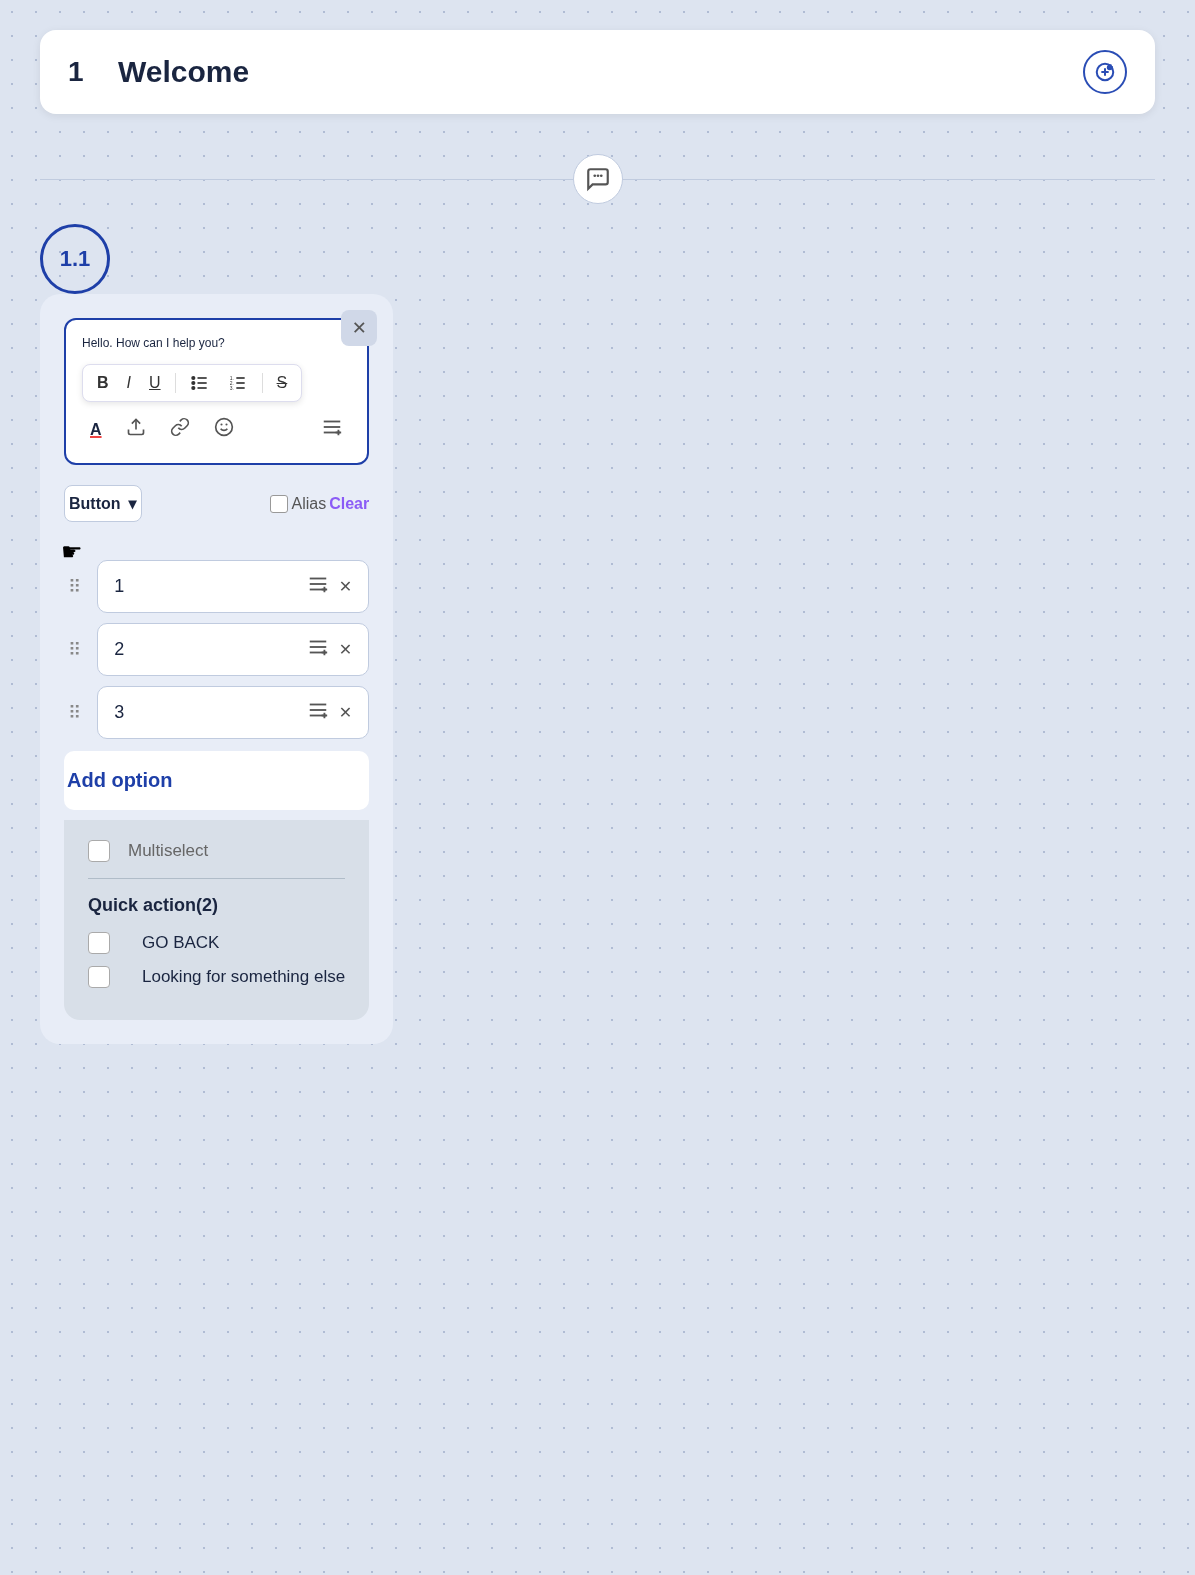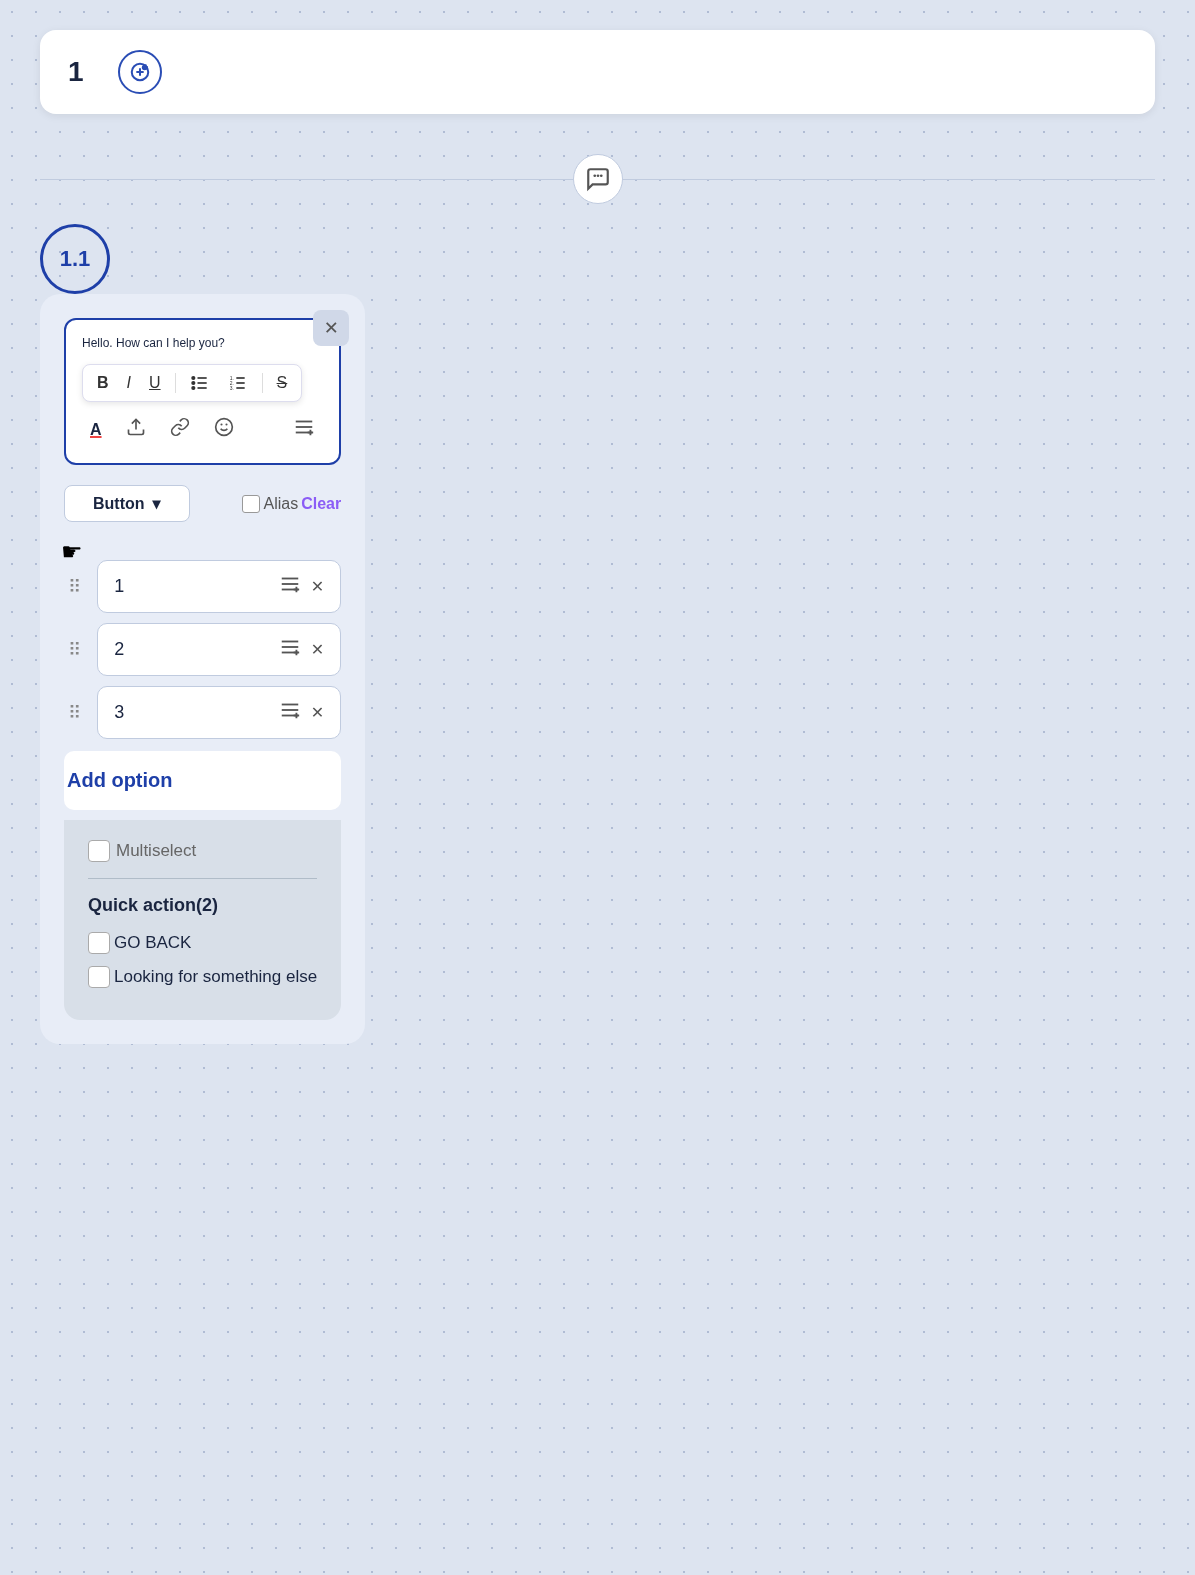--- a/index.html
+++ b/index.html
@@ -417,6 +417,7 @@
 
   <div class="welcome-card">
     <span class="welcome-number">1</span>
+    <span class="welcome-title">Welcome</span>
     <button class="welcome-icon-btn">
       <svg width="22" height="22" viewBox="0 0 24 24" fill="none" stroke="#2a4db5" stroke-width="2.2">
         <circle cx="12" cy="12" r="9"></circle>

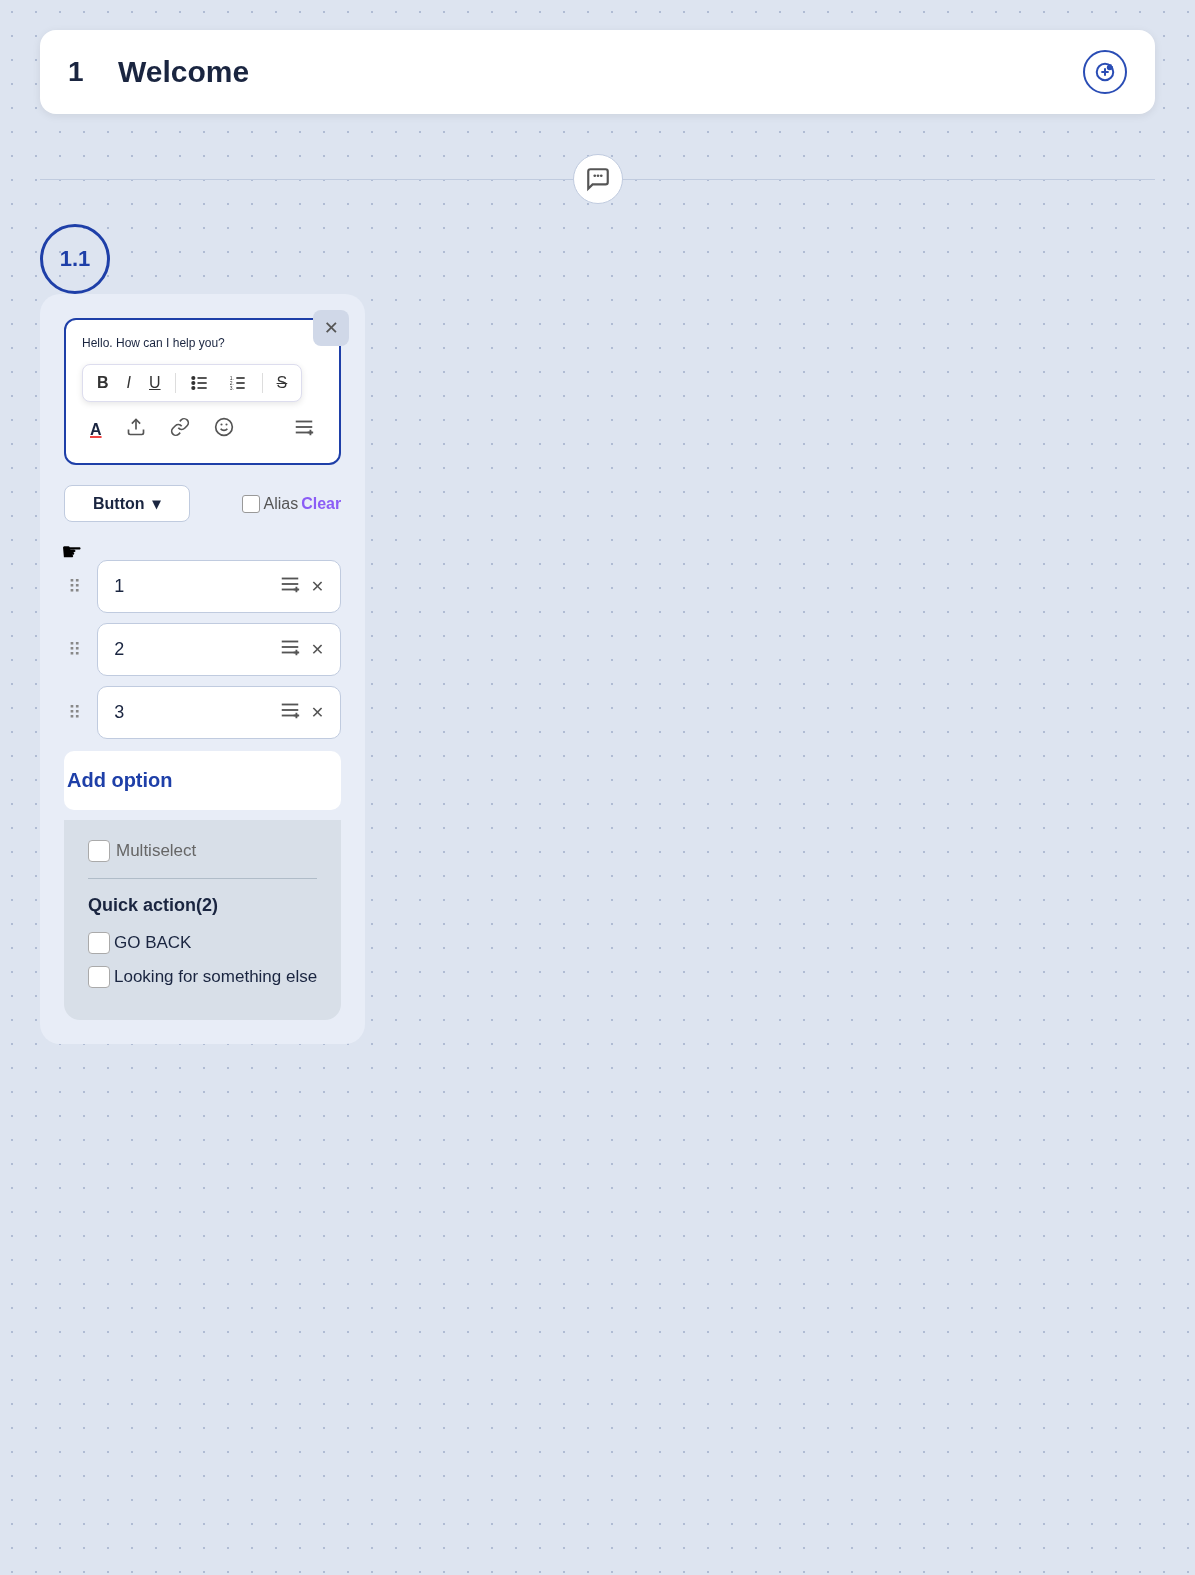--- a/index.html
+++ b/index.html
@@ -237,7 +237,7 @@
       background: white;
       border: 1.5px solid #c0cbdf;
       border-radius: 8px;
-      padding: 8px 28px;
+      padding: 8px 4px;
       font-size: 16px;
       font-weight: 600;
       color: #1a2540;

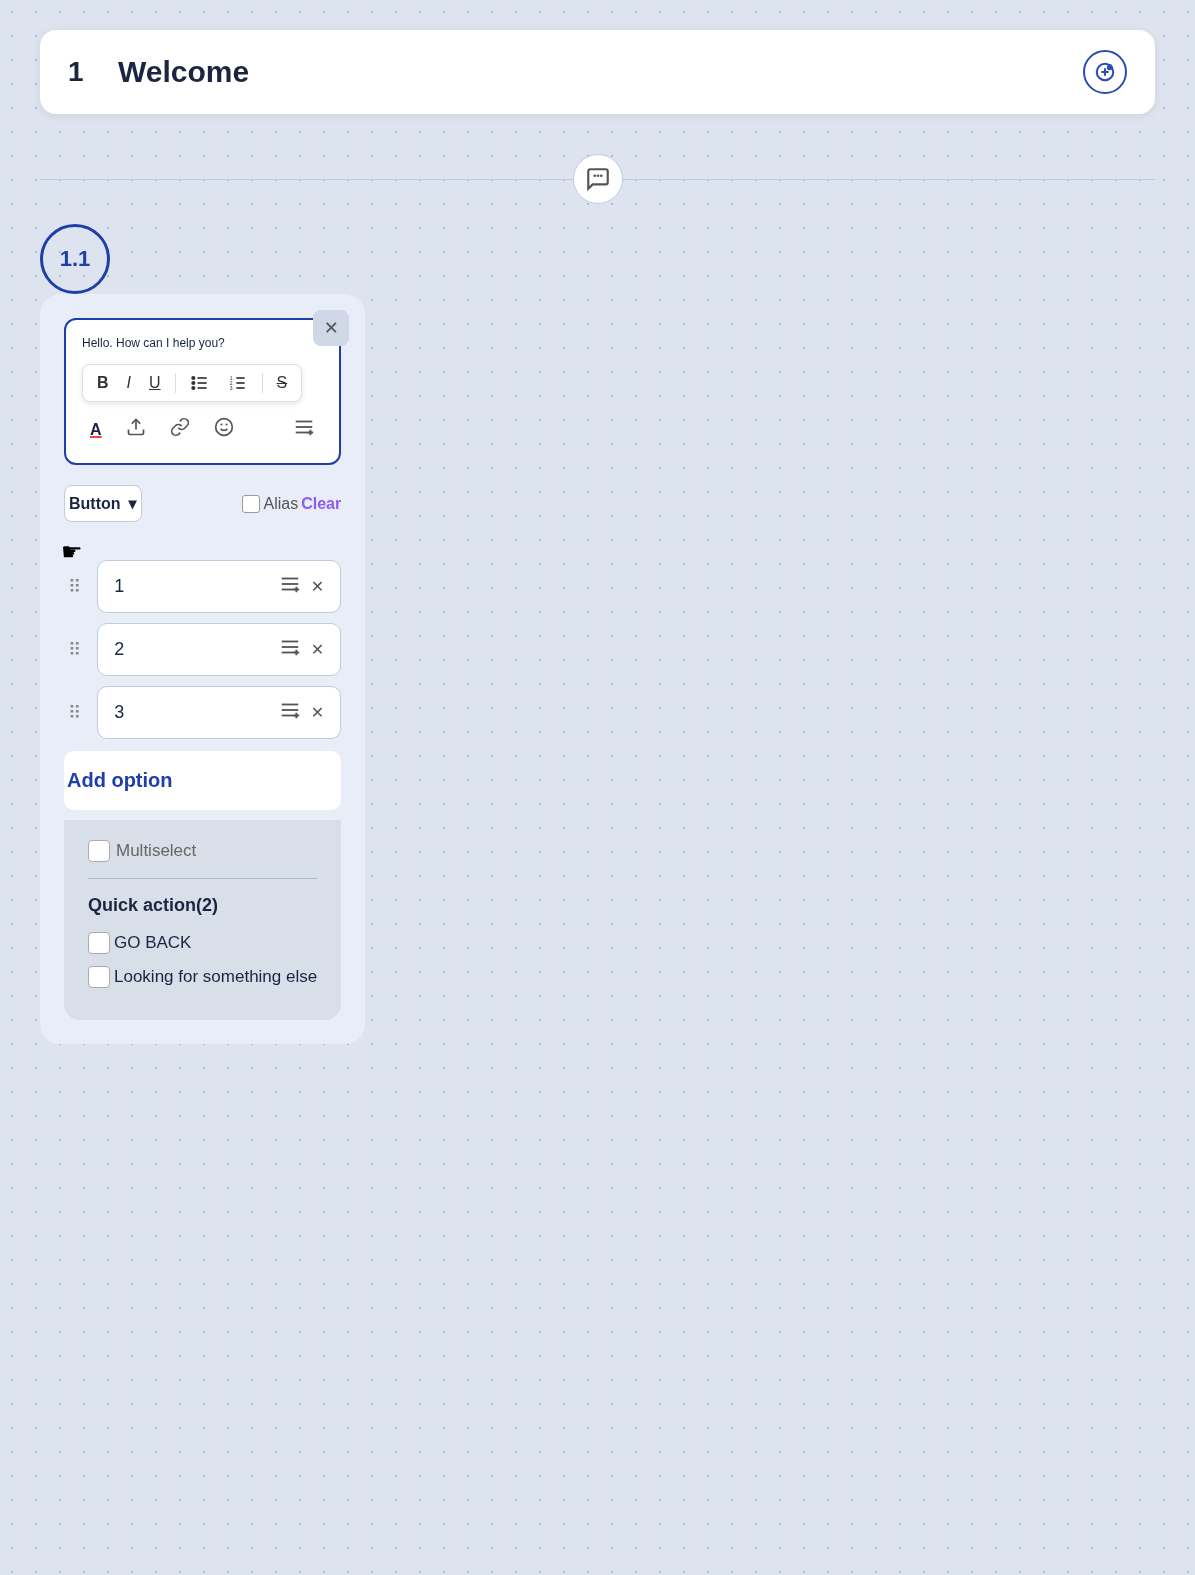--- a/index.html
+++ b/index.html
@@ -363,7 +363,7 @@
     .multiselect-row {
       display: flex;
       align-items: center;
-      gap: 6px;
+      gap: 18px;
       margin-bottom: 16px;
       text-align: right;
     }

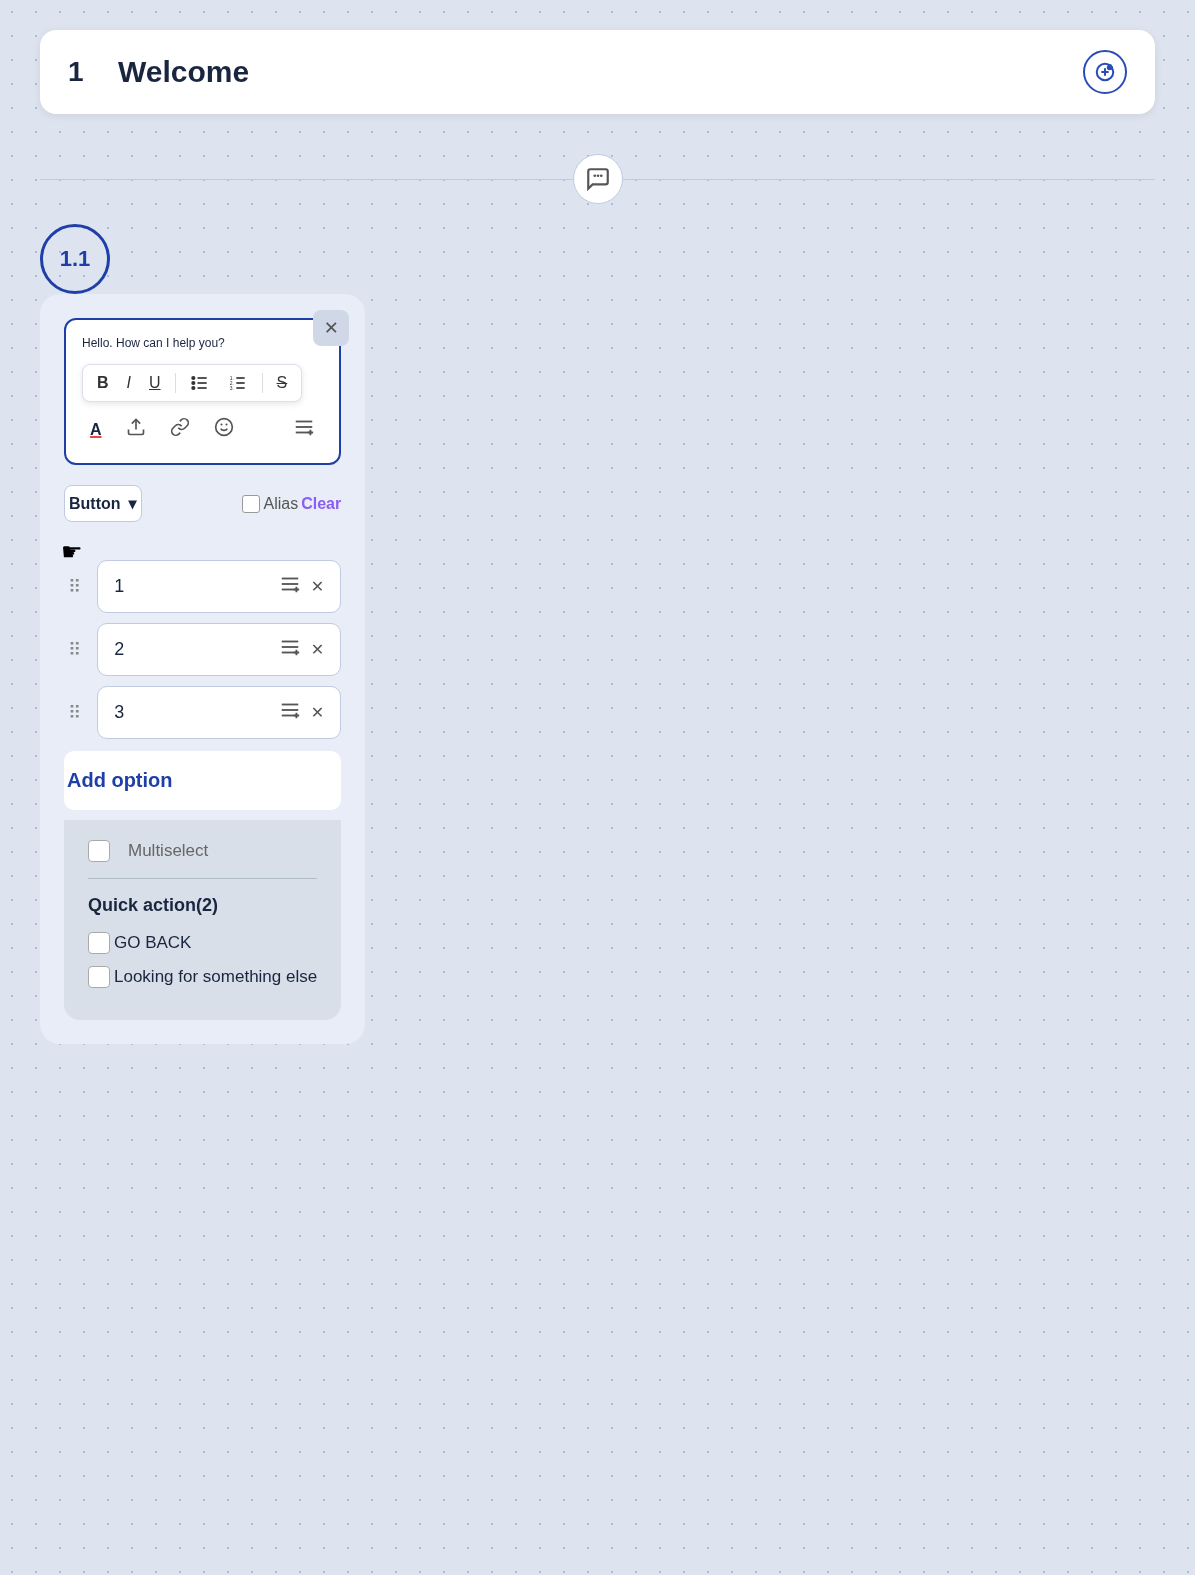--- a/index.html
+++ b/index.html
@@ -393,7 +393,7 @@
     .quick-action-row {
       display: flex;
       align-items: center;
-      gap: 4px;
+      gap: 32px;
       margin-bottom: 12px;
       text-align: right;
     }

